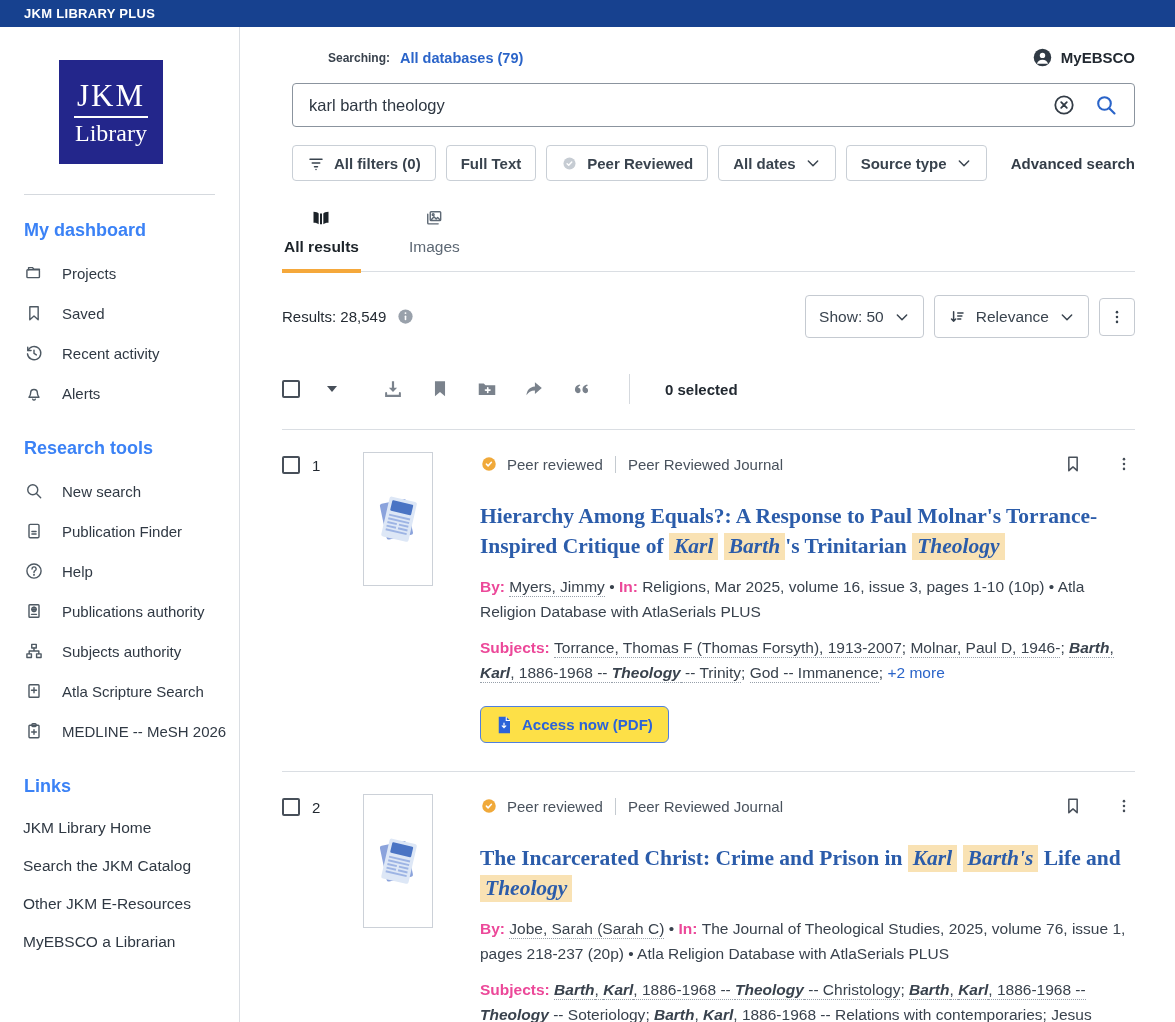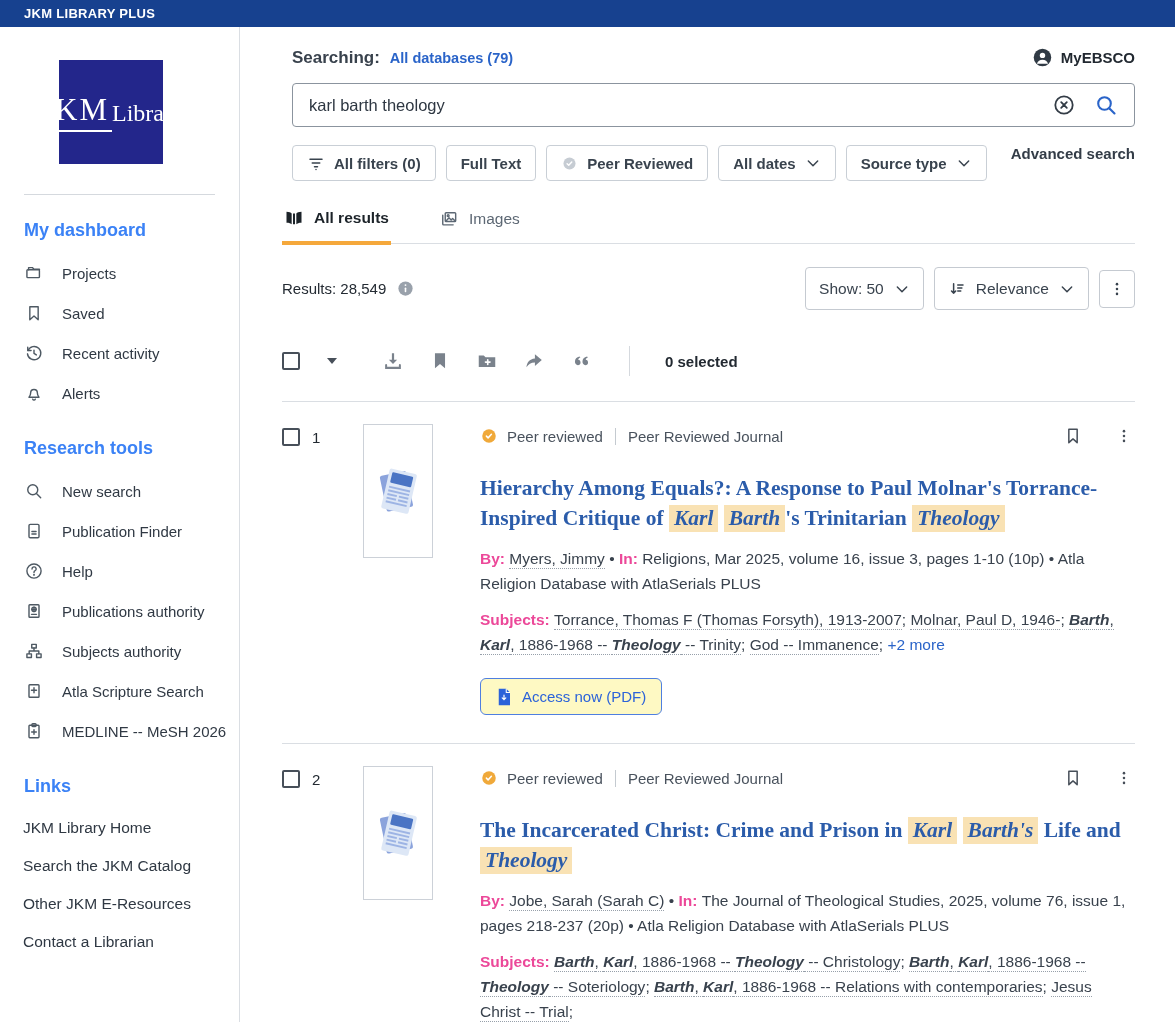--- a/index.html
+++ b/index.html
@@ -31,7 +31,7 @@
 
   
   .main-header { display:flex; align-items:center; margin-top:20px; padding:0 0 0 10px; }
-  .searching { font-size:17px; font-weight:bold; color:#39424d; }
+  .searching { font-size:12px; font-weight:bold; color:#39424d;margin-left:36px; }
   .db-link { font-size:14.5px; font-weight:bold; color:#2a64c9; margin-left:10px; cursor:pointer; }
   .account { margin-left:auto; display:flex; align-items:center; gap:8px; font-size:15px;
     font-weight:bold; color:#222931; cursor:pointer; }

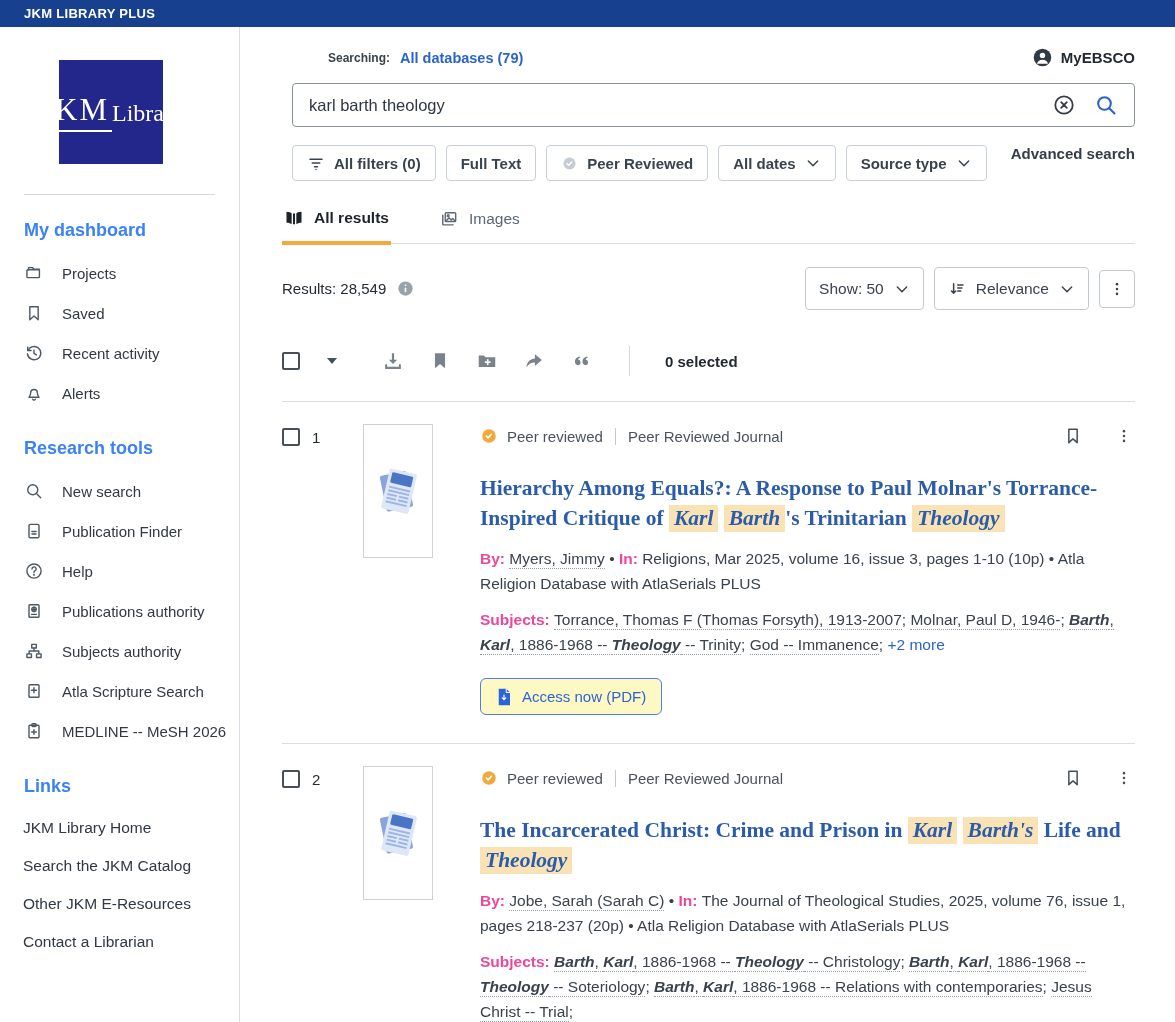--- a/index.html
+++ b/index.html
@@ -17,7 +17,7 @@
 
   
   .logo { width:104px; height:104px; background:#23268b; margin-left:59px; color:#fff;
-    display:flex; flex-direction:row; align-items:center; justify-content:center; }
+    display:flex; flex-direction:column; align-items:center; justify-content:center; }
   .logo-jkm { font-family:"Liberation Serif",serif; font-size:31px; letter-spacing:2px;
     border-bottom:2px solid #fff; padding:0 3px 2px; }
   .logo-library { font-family:"Liberation Serif",serif; font-size:24px; margin-top:2px; }

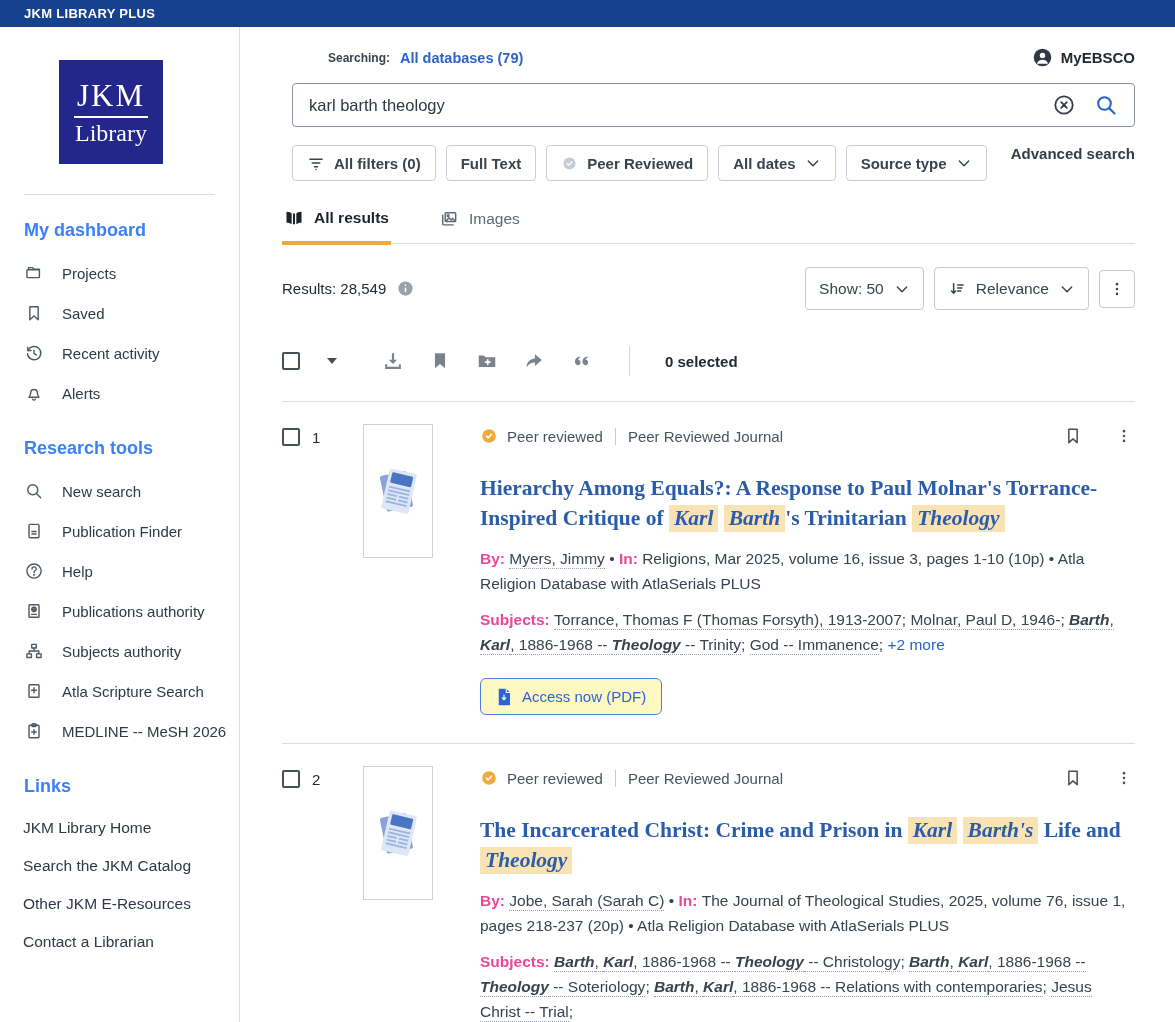--- a/index.html
+++ b/index.html
@@ -44,7 +44,7 @@
   .icon-btn { background:none; border:none; cursor:pointer; display:flex; align-items:center; padding:2px; }
 
   
-  .filters { display:flex; gap:10px; margin:18px 0 0 10px; }
+  .filters { display:flex; align-items:center; gap:10px; margin:18px 0 0 10px; }
   .pill { height:36px; border:1px solid #c9cfd6; border-radius:4px; background:#fff;
     display:flex; align-items:center; gap:9px; padding:0 14px; font-size:15px; font-weight:600;
     color:#39434e; cursor:pointer; }

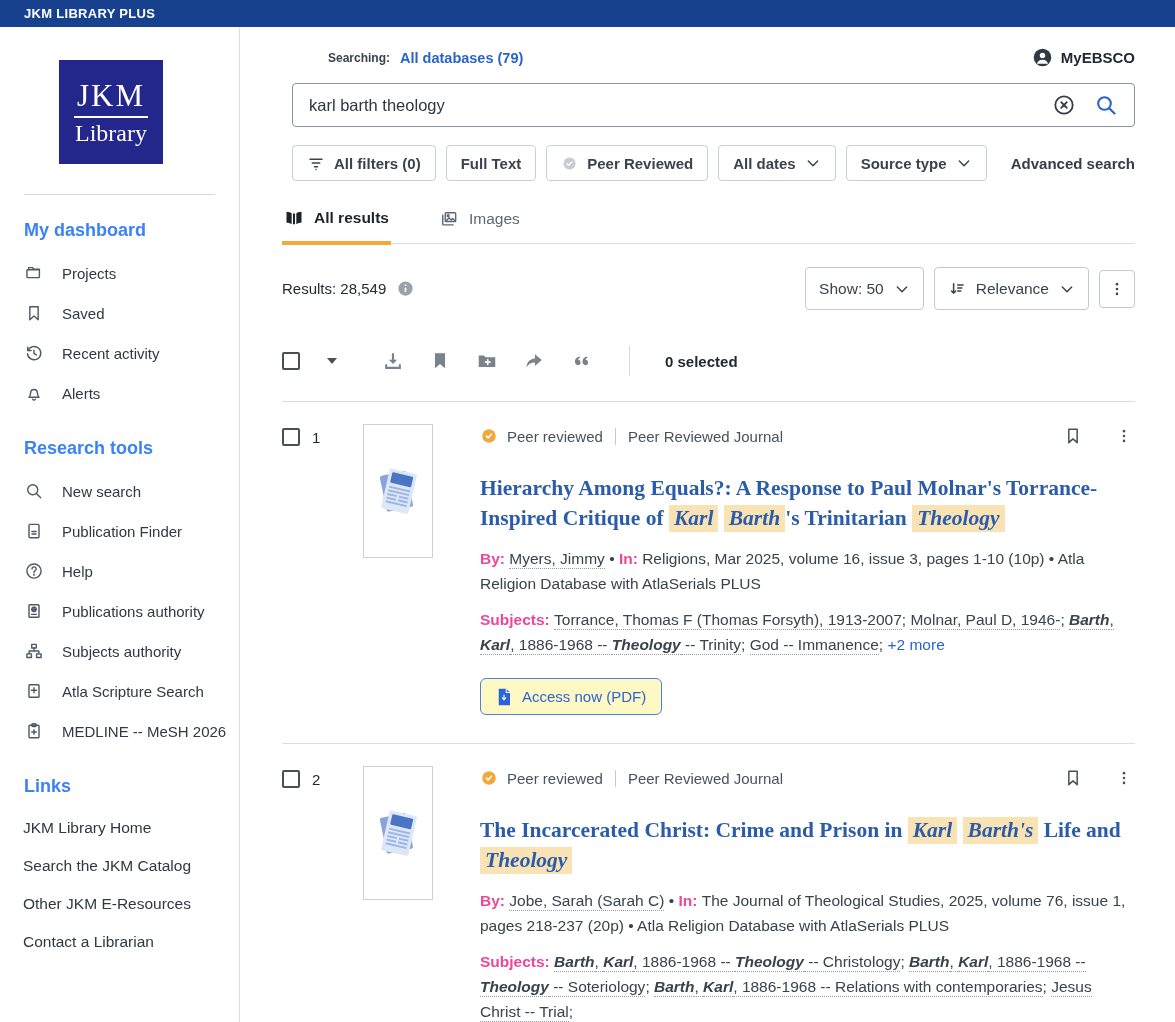--- a/index.html
+++ b/index.html
@@ -52,7 +52,7 @@
 
   
   .tabs { display:flex; gap:46px; margin-top:27px; border-bottom:1px solid #dadee3; }
-  .tab { display:flex; align-items:center; gap:10px; padding:0 2px 13px; font-size:15.5px; cursor:pointer; }
+  .tab { display:flex; align-items:center; gap:10px; padding:0 2px 13px; font-size:15.5px; cursor:pointer;flex-direction:column; }
   .tab.active { font-weight:bold; color:#1c2329; border-bottom:4px solid #f5a83b; margin-bottom:-2px; }
   .tab.inactive { color:#5d6874; }
 

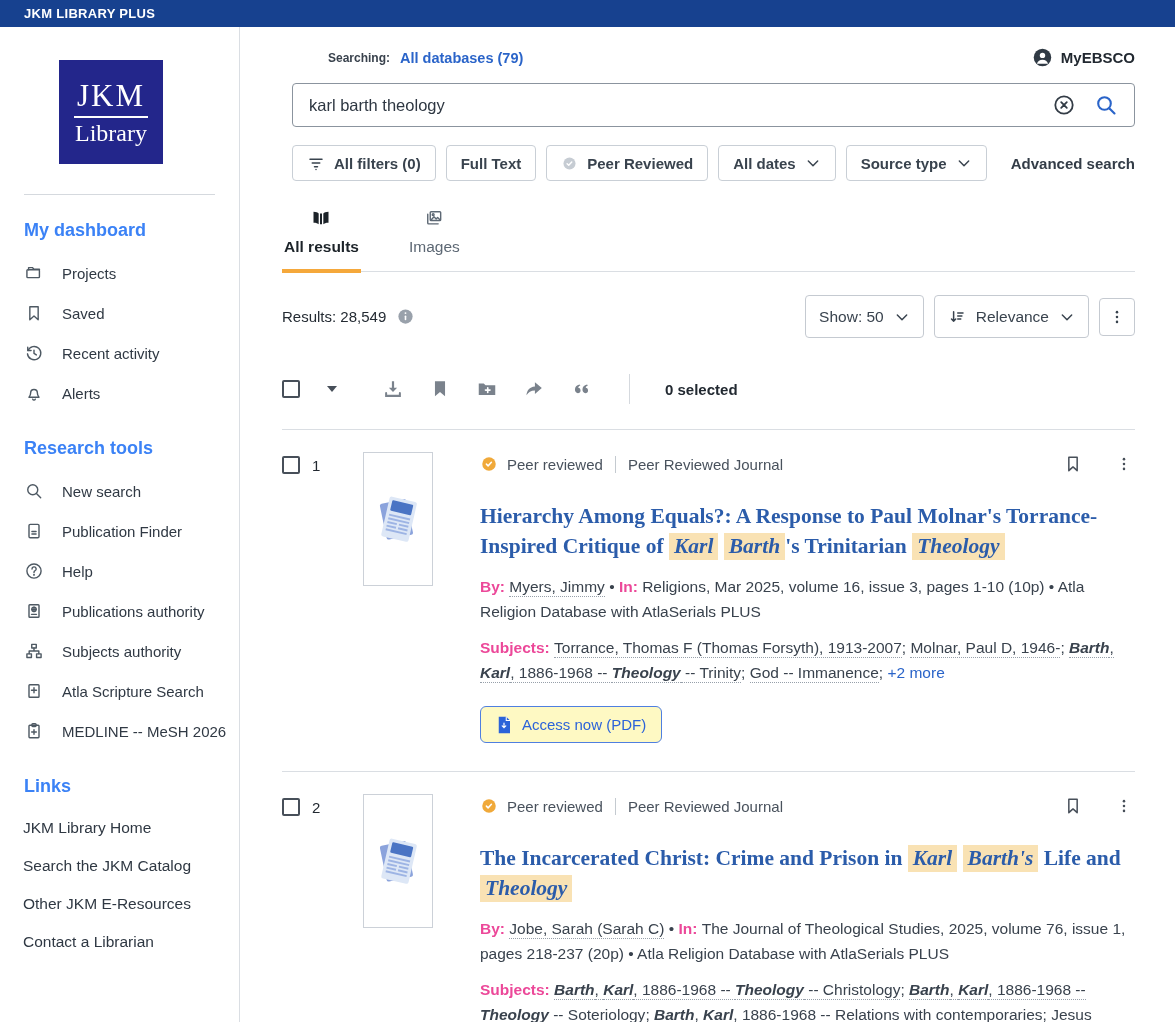--- a/index.html
+++ b/index.html
@@ -97,8 +97,8 @@
   .seg-bi-link { font-weight:bold; font-style:italic; border-bottom:1.5px dotted #97a0aa; padding-bottom:1px; cursor:pointer; }
   .seg-more { color:#2a64c9; cursor:pointer; }
   .access-btn { margin-top:21px; display:inline-flex; align-items:center; gap:10px; height:37px;
-    padding:16px 15px; border:1.5px solid #4f7fe0; border-radius:6px; background:#fef9c3;
-    color:#2c63d9; font-weight:normal; font-size:15px; cursor:pointer; }
+    padding:16px 15px; border:1.5px solid #4f7fe0; border-radius:6px; background:#fde047;
+    color:#2c63d9; font-weight:bold; font-size:15px; cursor:pointer; }
 </style>
 </head>
 <body>

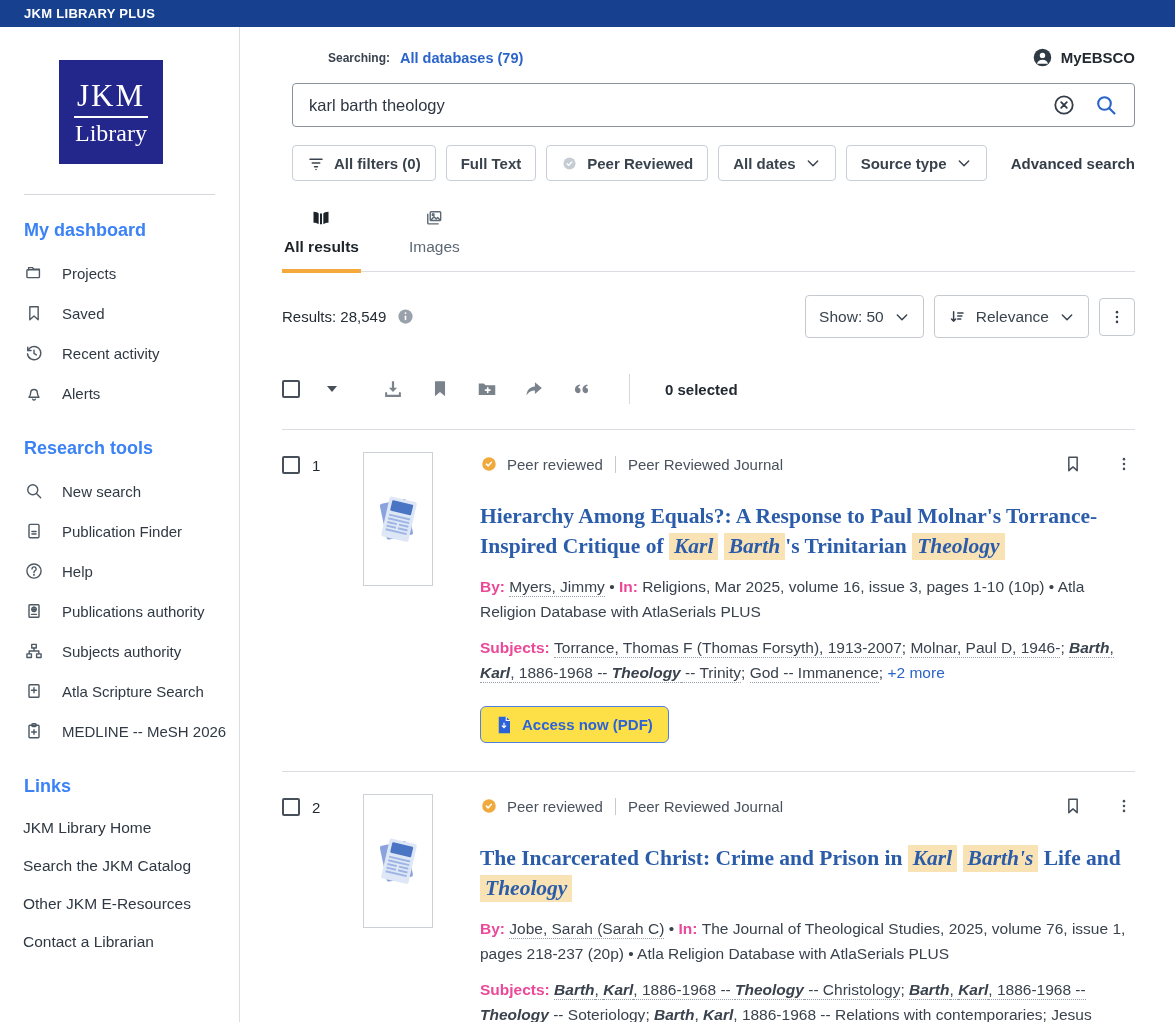--- a/index.html
+++ b/index.html
@@ -209,7 +209,7 @@
     <div class="side-link">JKM Library Home</div>
     <div class="side-link">Search the JKM Catalog</div>
     <div class="side-link">Other JKM E-Resources</div>
-    <div class="side-link">Contact a Librarian</div>
+    <div class="side-link">MyEBSCO a Librarian</div>
   </div>
 
   <div class="main">

